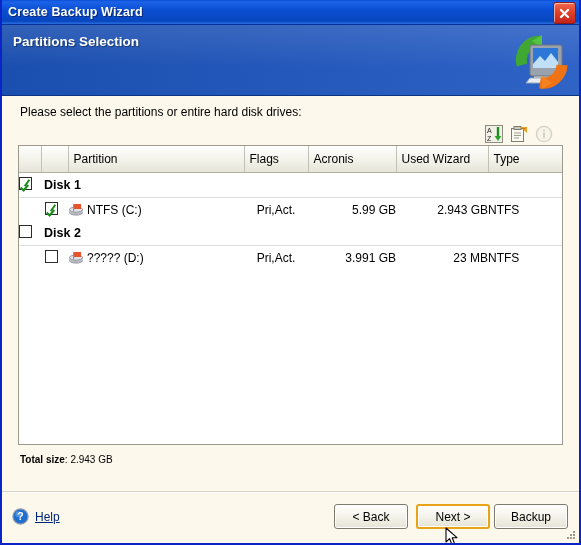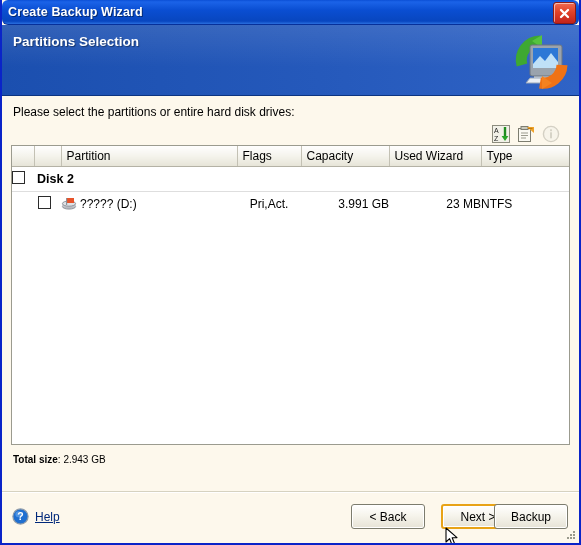--- a/index.html
+++ b/index.html
@@ -25,7 +25,6 @@
     border-bottom: 1px solid #06309a;
     padding-left: 6px;
     position: relative;
-    border-radius: 6px;
   }
   .titlebar .title {
     color: #ffffff;

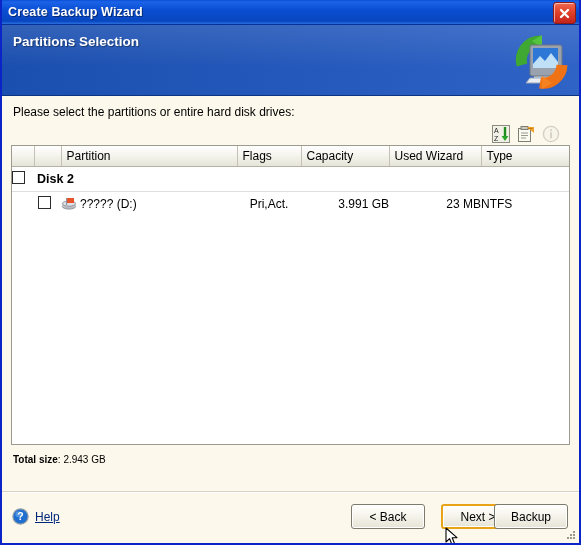--- a/index.html
+++ b/index.html
@@ -74,7 +74,7 @@
   .banner-icon { position: absolute; right: 7px; top: 6px; width: 62px; height: 60px; }
 
   
-  .body-area { position: relative; padding: 0 9px; }
+  .body-area { position: relative; padding: 0 16px; }
   .prompt {
     font-size: 12px; color: #000;
     padding: 9px 0 4px 2px;

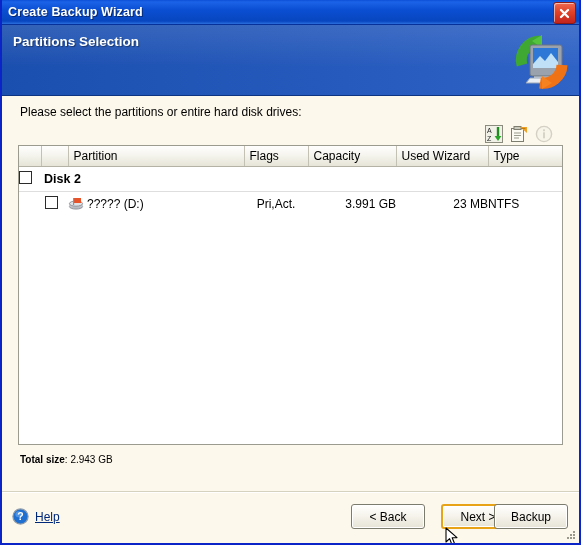--- a/index.html
+++ b/index.html
@@ -98,7 +98,7 @@
   }
   table.grid { width: 100%; border-collapse: collapse; table-layout: fixed; }
   .hdr th {
-    height: 20px;
+    height: 26px;
     background: linear-gradient(to bottom,#fefefe 0%, #f3f2ea 55%, #e6e4d8 100%);
     border-right: 1px solid #c3c1b4;
     border-bottom: 1px solid #b4b2a5;

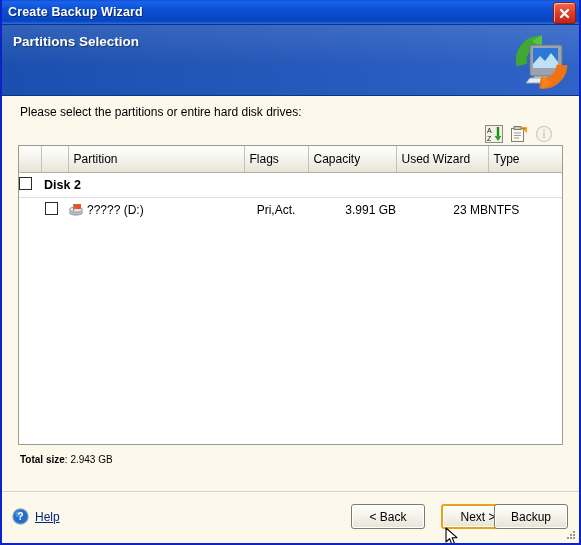--- a/index.html
+++ b/index.html
@@ -270,7 +270,7 @@
             <th></th>
             <th>Partition</th>
             <th>Flags</th>
-            <th>Capacity</th>
+            <th>Acronis</th>
             <th>Used Wizard</th>
             <th class="last">Type</th>
           </tr>

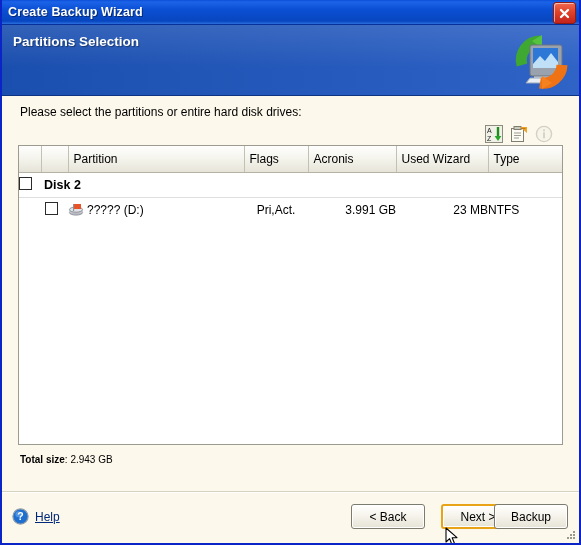--- a/index.html
+++ b/index.html
@@ -277,6 +277,16 @@
         </thead>
         <tbody>
 
+          <tr class="disk-row">
+            <td class="cell c-disk-chk">
+              <span class="chk on"></span>
+            </td>
+            <td class="cell disk-label" colspan="2">Disk 1</td>
+            <td class="cell"></td>
+            <td class="cell"></td>
+            <td class="cell"></td>
+            <td class="cell"></td>
+          </tr>
 
 
           <tr class="disk-row">

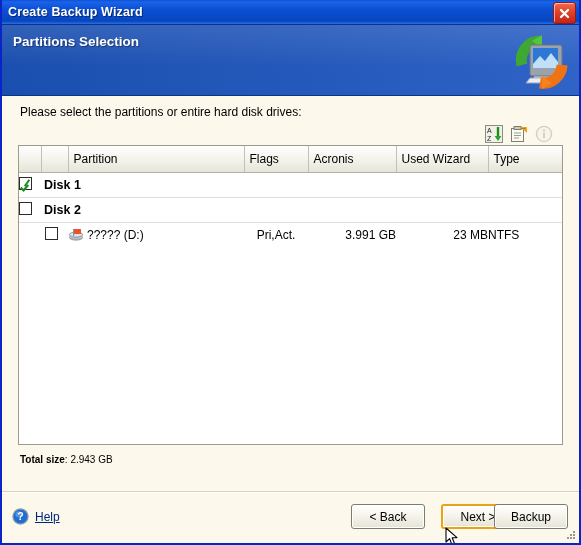--- a/index.html
+++ b/index.html
@@ -288,6 +288,28 @@
             <td class="cell"></td>
           </tr>
 
+          <tr class="part-row">
+            <td class="cell"></td>
+            <td class="cell c-part-chk" colspan="0" style="padding-left:4px">
+              <span class="chk on"></span>
+            </td>
+            <td class="cell">
+              <span class="pname">
+                <svg class="ico" viewBox="0 0 16 14">
+                  <ellipse cx="8" cy="9.5" rx="6.6" ry="2.6" fill="#b9bcc2" stroke="#7d828a" stroke-width=".8"></ellipse>
+                  <rect x="1.4" y="6.5" width="13.2" height="3.2" fill="#c8cbd1"></rect>
+                  <ellipse cx="8" cy="6.6" rx="6.6" ry="2.6" fill="#dfe2e6" stroke="#7d828a" stroke-width=".8"></ellipse>
+                  <path d="M6 1 L13 1 L13 6 L6 6 Z" fill="#e8532a"></path>
+                  <path d="M5.6 1 L5.6 8" stroke="#8a8f96" stroke-width="1.1"></path>
+                </svg>
+                <span>NTFS (C:)</span>
+              </span>
+            </td>
+            <td class="cell mid">Pri,Act.</td>
+            <td class="cell num">5.99 GB</td>
+            <td class="cell num">2.943 GB</td>
+            <td class="cell lft">NTFS</td>
+          </tr>
 
           <tr class="disk-row">
             <td class="cell c-disk-chk">

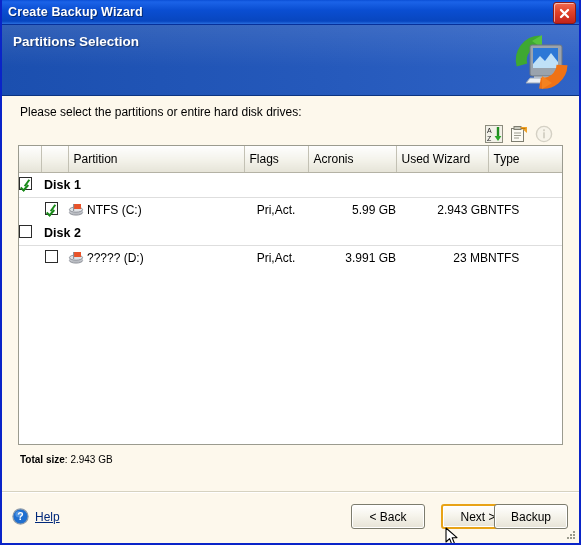--- a/index.html
+++ b/index.html
@@ -183,7 +183,7 @@
     cursor: pointer;
     box-shadow: inset 0 0 0 1px #ffffff;
   }
-  .btn.back   { left: 349px; }
+  .btn.back   { left: 332px; }
   .btn.next   { left: 414px; border: 2px solid #e8a317; box-shadow: inset 0 0 0 1px #ffffff; margin-left: 25px; }
   .btn.cancel { left: 492px; }
 

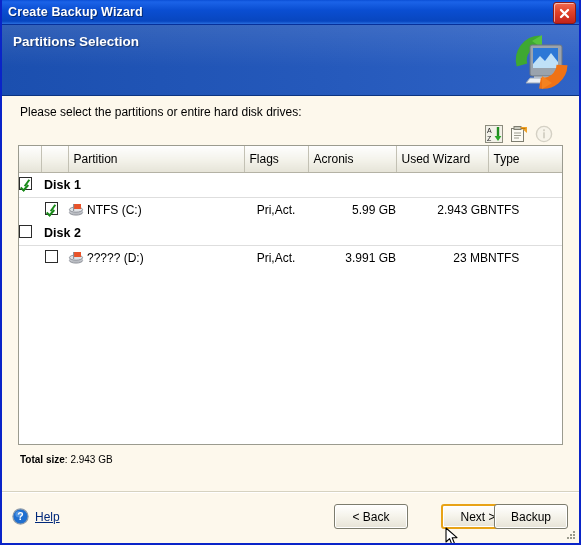--- a/index.html
+++ b/index.html
@@ -184,7 +184,7 @@
     box-shadow: inset 0 0 0 1px #ffffff;
   }
   .btn.back   { left: 332px; }
-  .btn.next   { left: 414px; border: 2px solid #e8a317; box-shadow: inset 0 0 0 1px #ffffff; margin-left: 25px; }
+  .btn.next   { left: 414px; border: 2px solid #e8a317; box-shadow: inset 0 0 0 1px #ffffff; }
   .btn.cancel { left: 492px; }
 
   .grip { position:absolute; right:3px; bottom:3px; width:10px; height:10px; }

